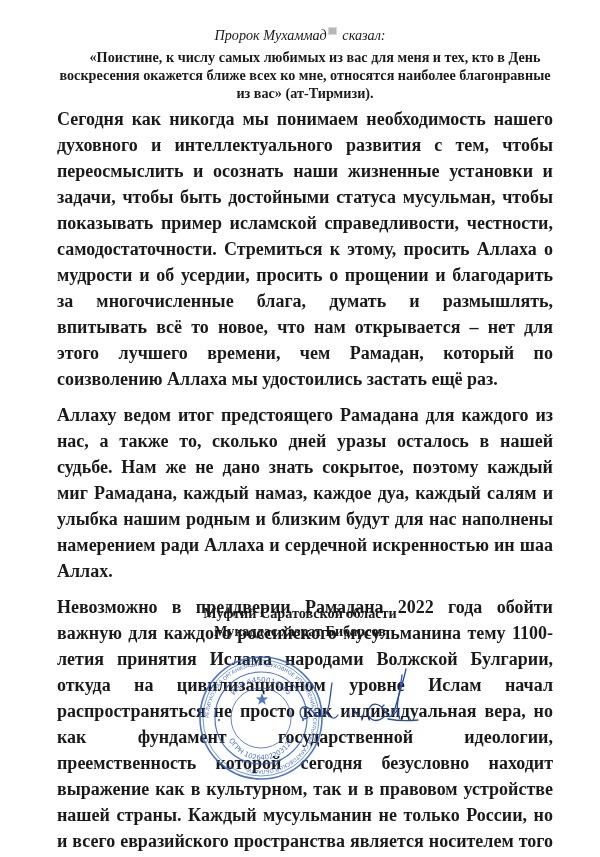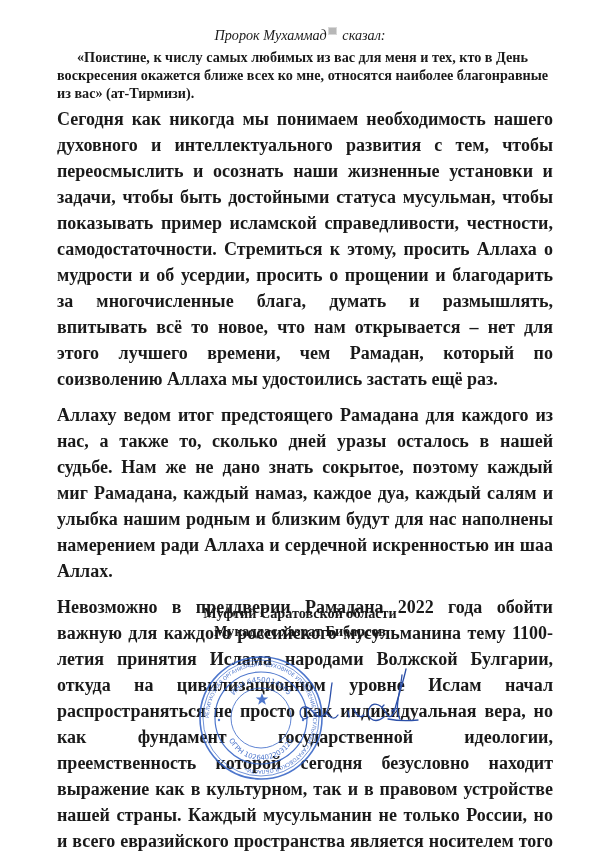--- a/index.html
+++ b/index.html
@@ -44,6 +44,7 @@
       top: 48px;
       left: 57px;
       width: 496px;
+      text-align: center;
       font-weight: bold;
       font-size: 14.2px;
       line-height: 18px;

